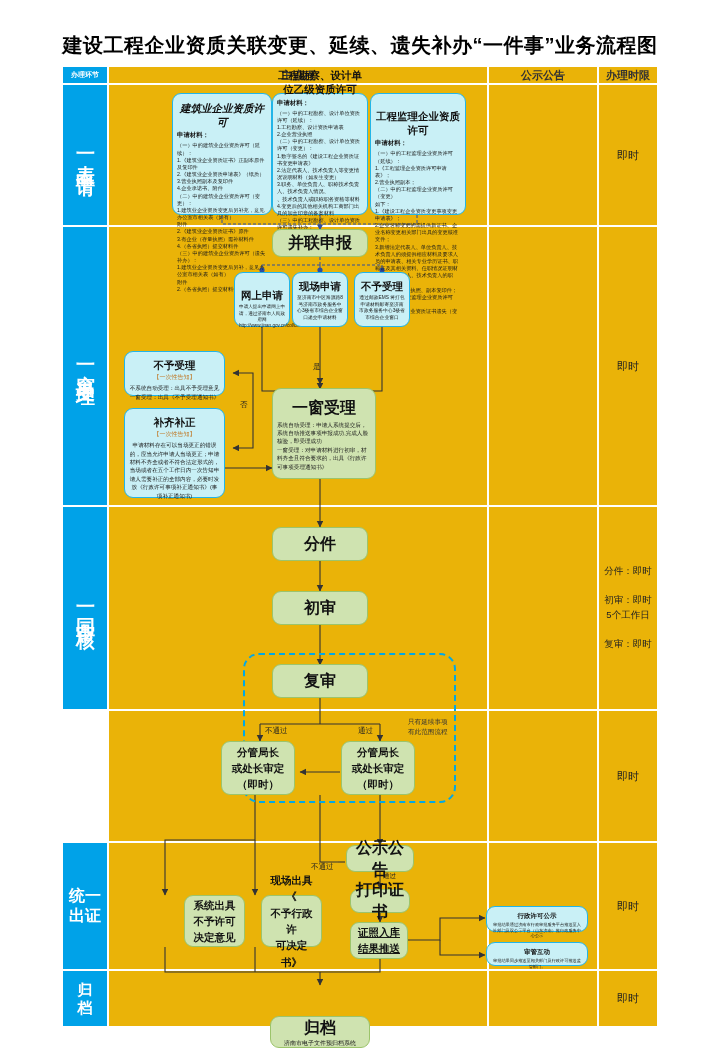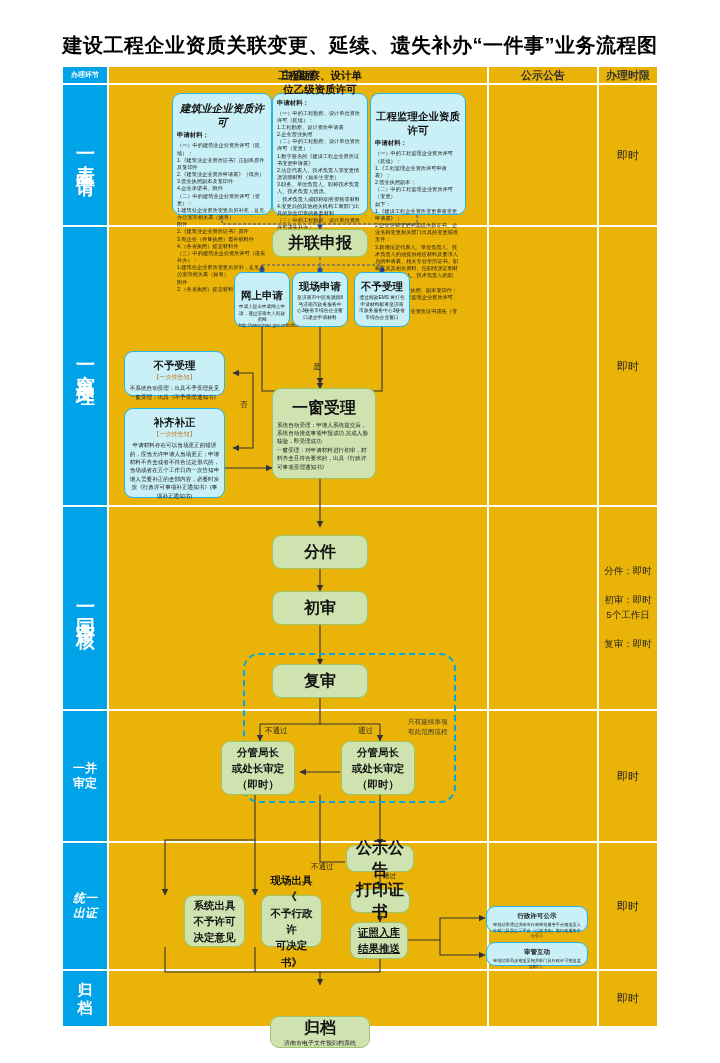--- a/index.html
+++ b/index.html
@@ -290,7 +290,7 @@
   <div class="edgelabel" style="left:313px;top:362px;">是</div>
   <div class="edgelabel" style="left:240px;top:400px;">否</div>
 
-  <div class="node green" style="left:272px;top:527px;width:96px;height:34px;margin-top:8px;">
+  <div class="node green" style="left:272px;top:527px;width:96px;height:34px;">
     <div class="n-title big">分件</div>
   </div>
 

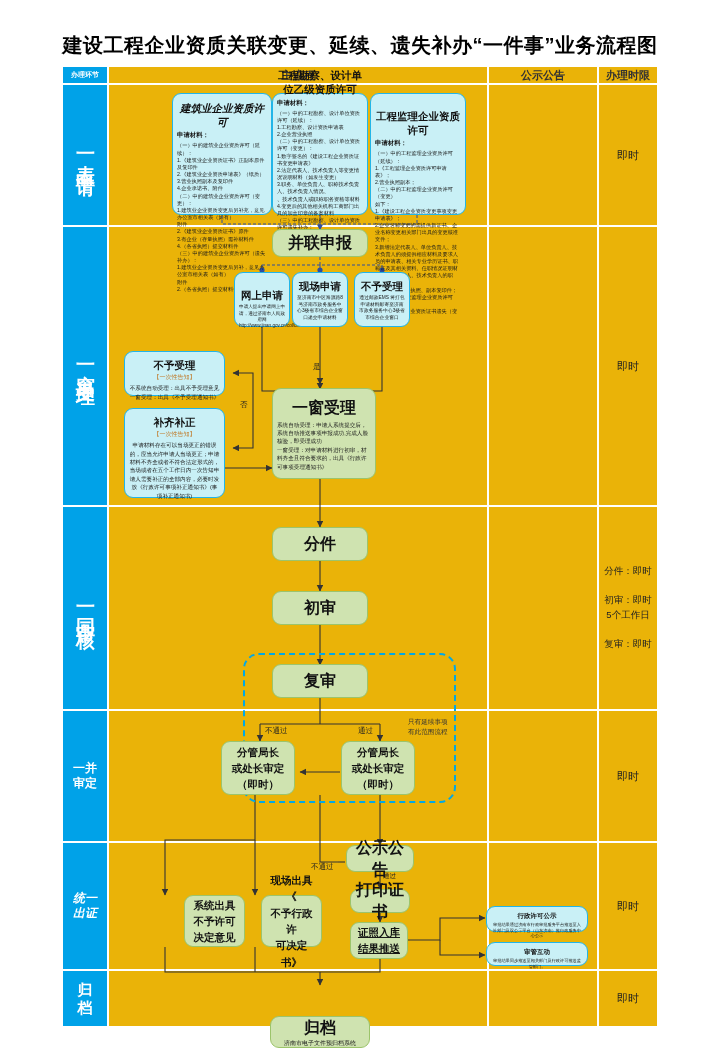--- a/index.html
+++ b/index.html
@@ -96,9 +96,6 @@
 复审：即时</span>
     </div>
 
-    <div class="cell stage" style="left:0;top:644px;width:46px;height:132px;">
-      <span class="vtext" style="font-size:12px;writing-mode:horizontal-tb;text-orientation:mixed;letter-spacing:0;line-height:1.25;">一并<br>审定</span>
-    </div>
     <div class="cell" style="left:46px;top:644px;width:380px;height:132px;"></div>
     <div class="cell" style="left:426px;top:644px;width:110px;height:132px;"></div>
     <div class="cell limit" style="left:536px;top:644px;width:60px;height:132px;">

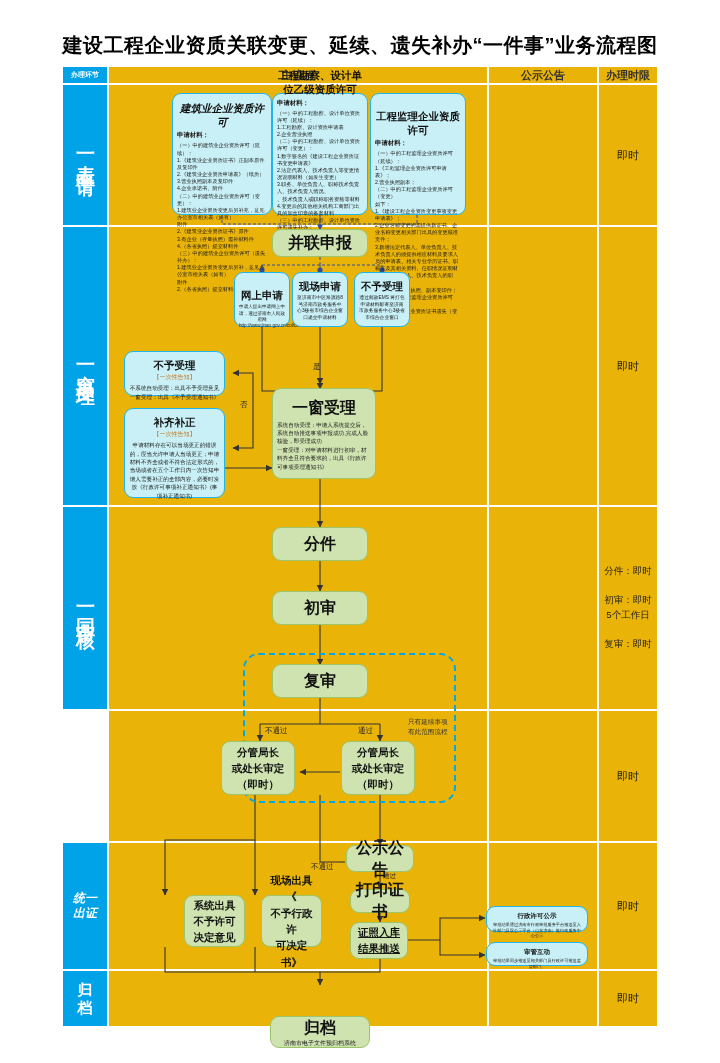--- a/index.html
+++ b/index.html
@@ -103,7 +103,7 @@
     </div>
 
     <div class="cell stage" style="left:0;top:776px;width:46px;height:128px;">
-      <span style="font-size:12px;line-height:1.25;font-weight:bold;font-style:italic;">统一<br>出证</span>
+      <span style="font-size:16px;line-height:1.25;font-weight:bold;">统一<br>出证</span>
     </div>
     <div class="cell" style="left:46px;top:776px;width:380px;height:128px;"></div>
     <div class="cell" style="left:426px;top:776px;width:110px;height:128px;"></div>

